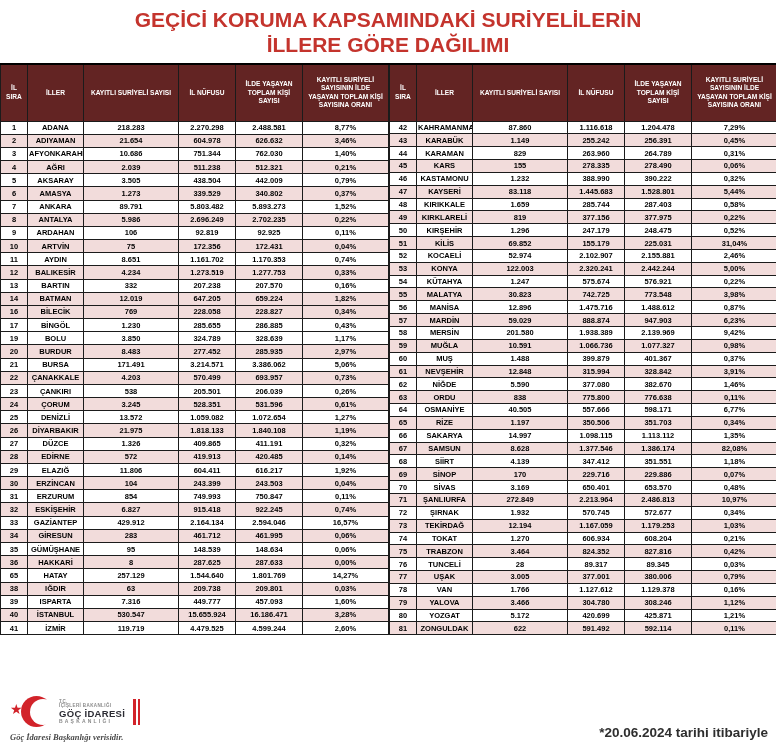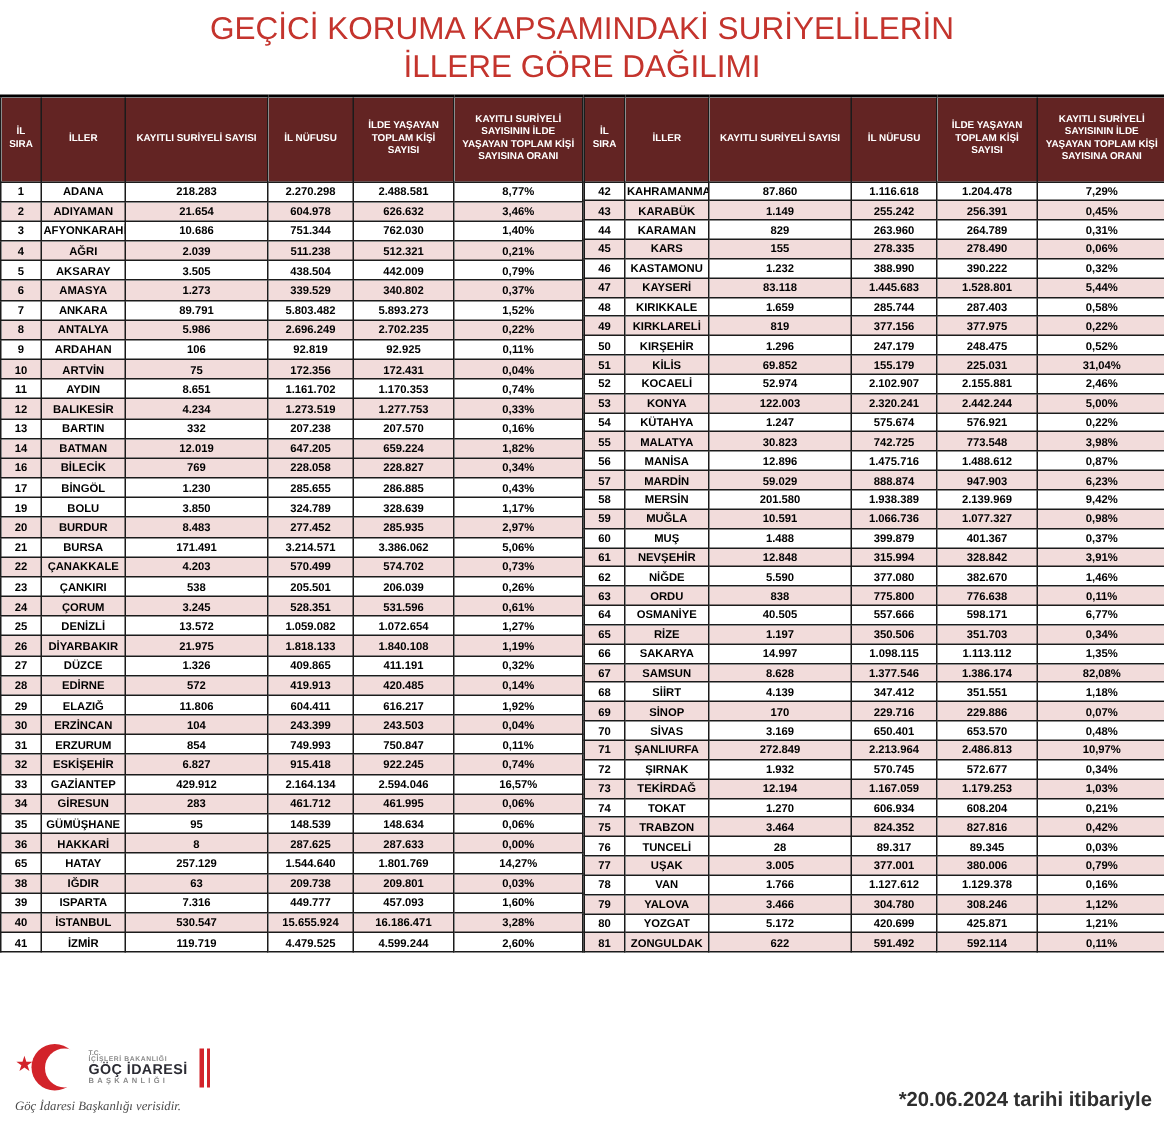--- a/index.html
+++ b/index.html
@@ -11,7 +11,7 @@
     padding-top: 7px;
     text-align: center;
     color: #C4342D;
-    font-weight: normal;
+    font-weight: bold;
     font-size: 21px;
     line-height: 25px;
     letter-spacing: 0px;

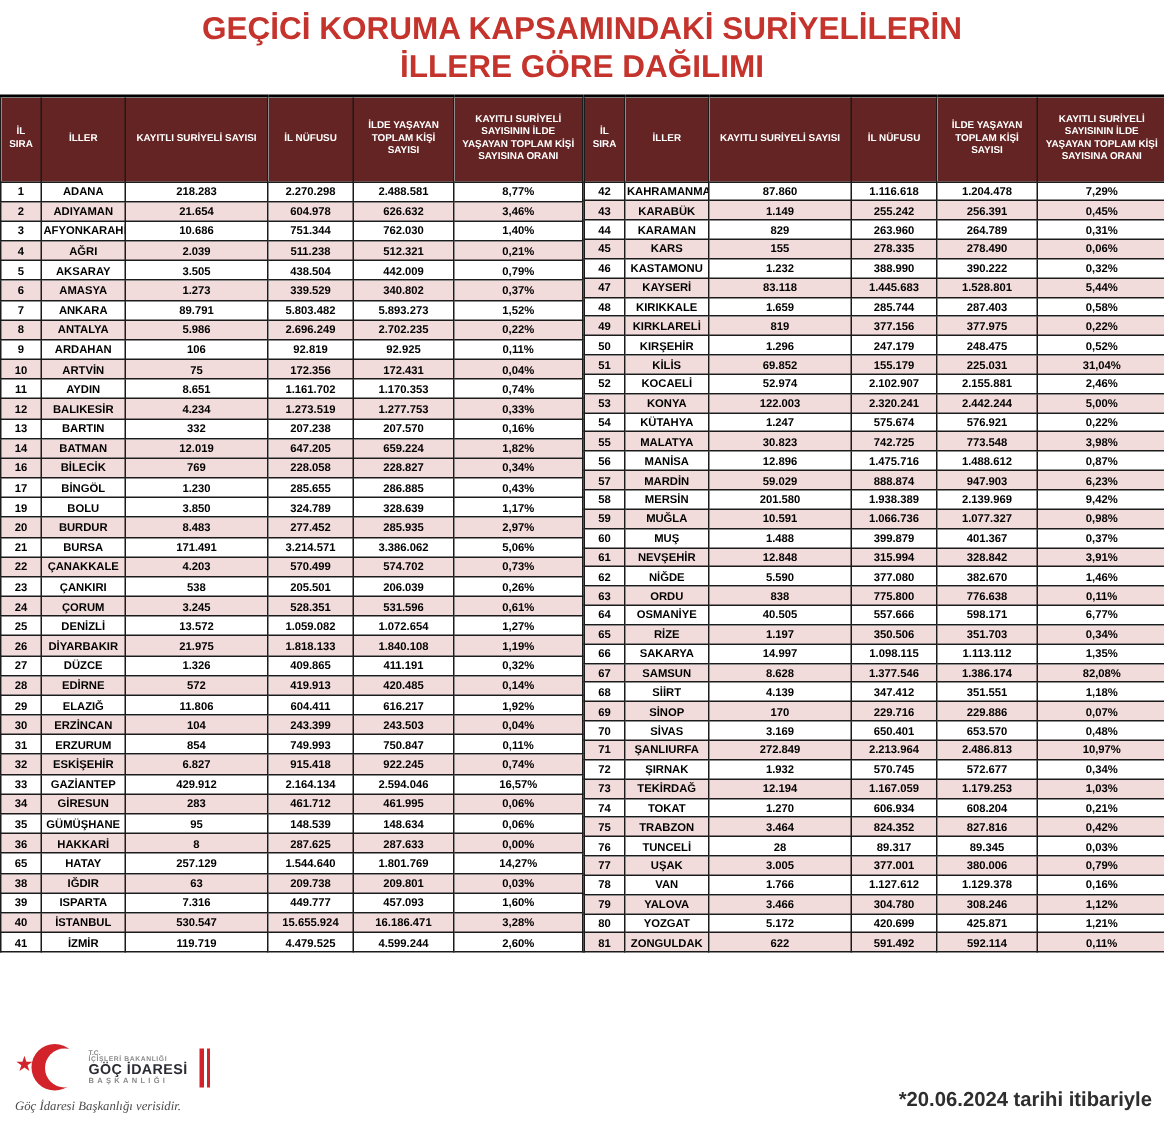--- a/index.html
+++ b/index.html
@@ -259,7 +259,7 @@
             <td>ÇANAKKALE</td>
             <td>4.203</td>
             <td>570.499</td>
-            <td>574.702</td>
+            <td>693.957</td>
             <td>0,73%</td>
           </tr>
           <tr>

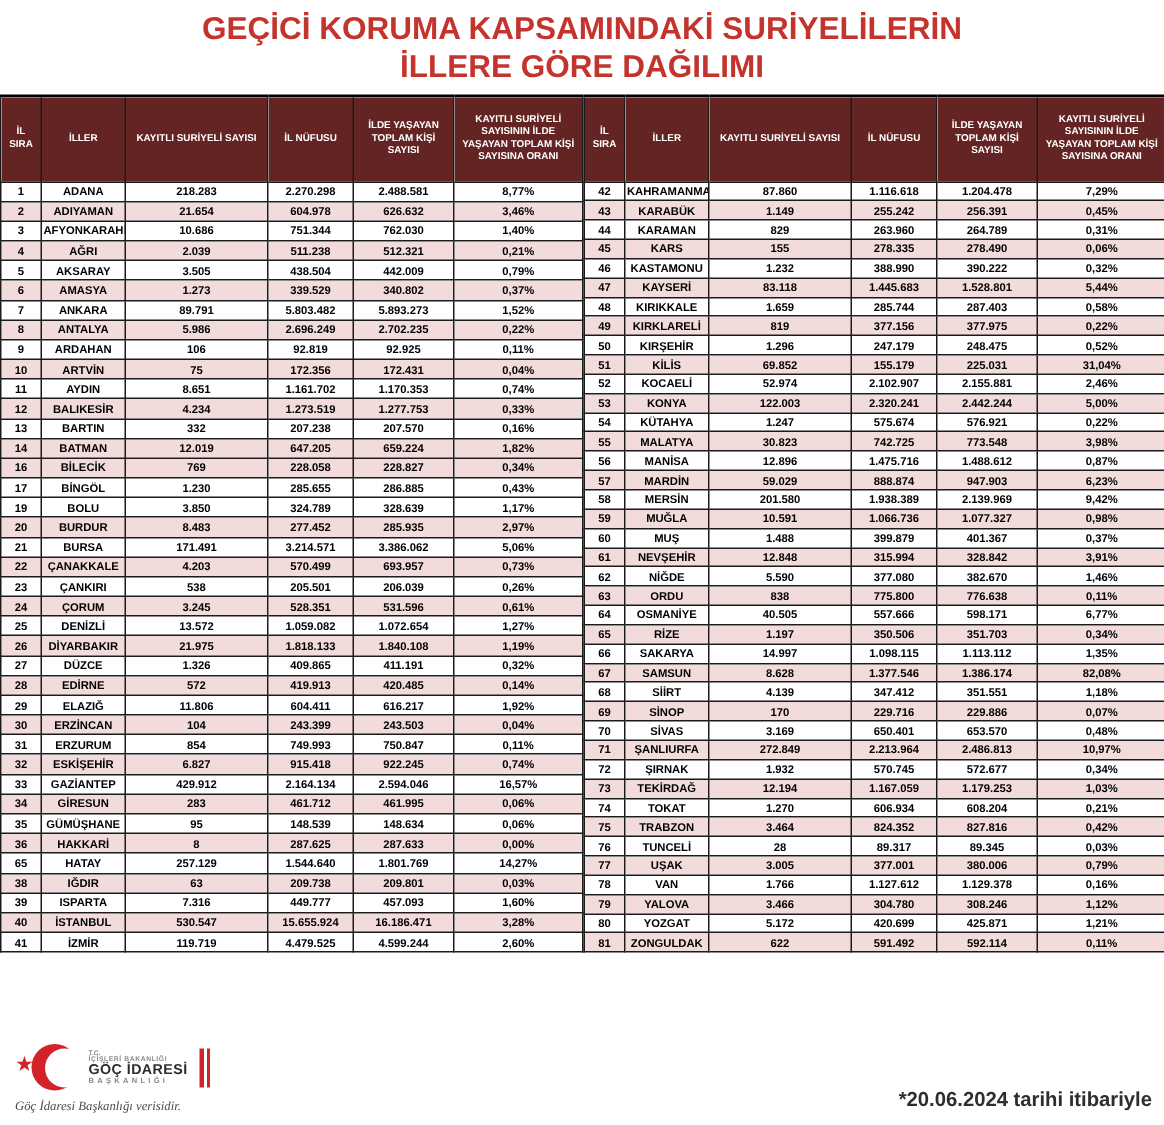--- a/index.html
+++ b/index.html
@@ -68,7 +68,7 @@
   .logo-sub { font-size: 5px; color: #8a8a8a; font-weight: bold; letter-spacing: 2.2px; }
   .bars { display: flex; gap: 2px; margin-left: 3px; }
   .bars i { display: block; width: 2.5px; height: 26px; background: #D2232A; }
-  .slogan { margin-top: 3px; font-family: "Liberation Serif", serif; font-style: italic; font-size: 8.5px; color: #4a4a4a; }
+  .slogan { margin-top: 3px; font-family: "Liberation Serif", serif; font-style: italic; font-size: 8.5px; color: #4a4a4a; font-weight: bold; }
   .date-note { font-size: 13.5px; font-weight: bold; color: #2e2e2e; padding-bottom: 2px; }
 </style>
 </head>

